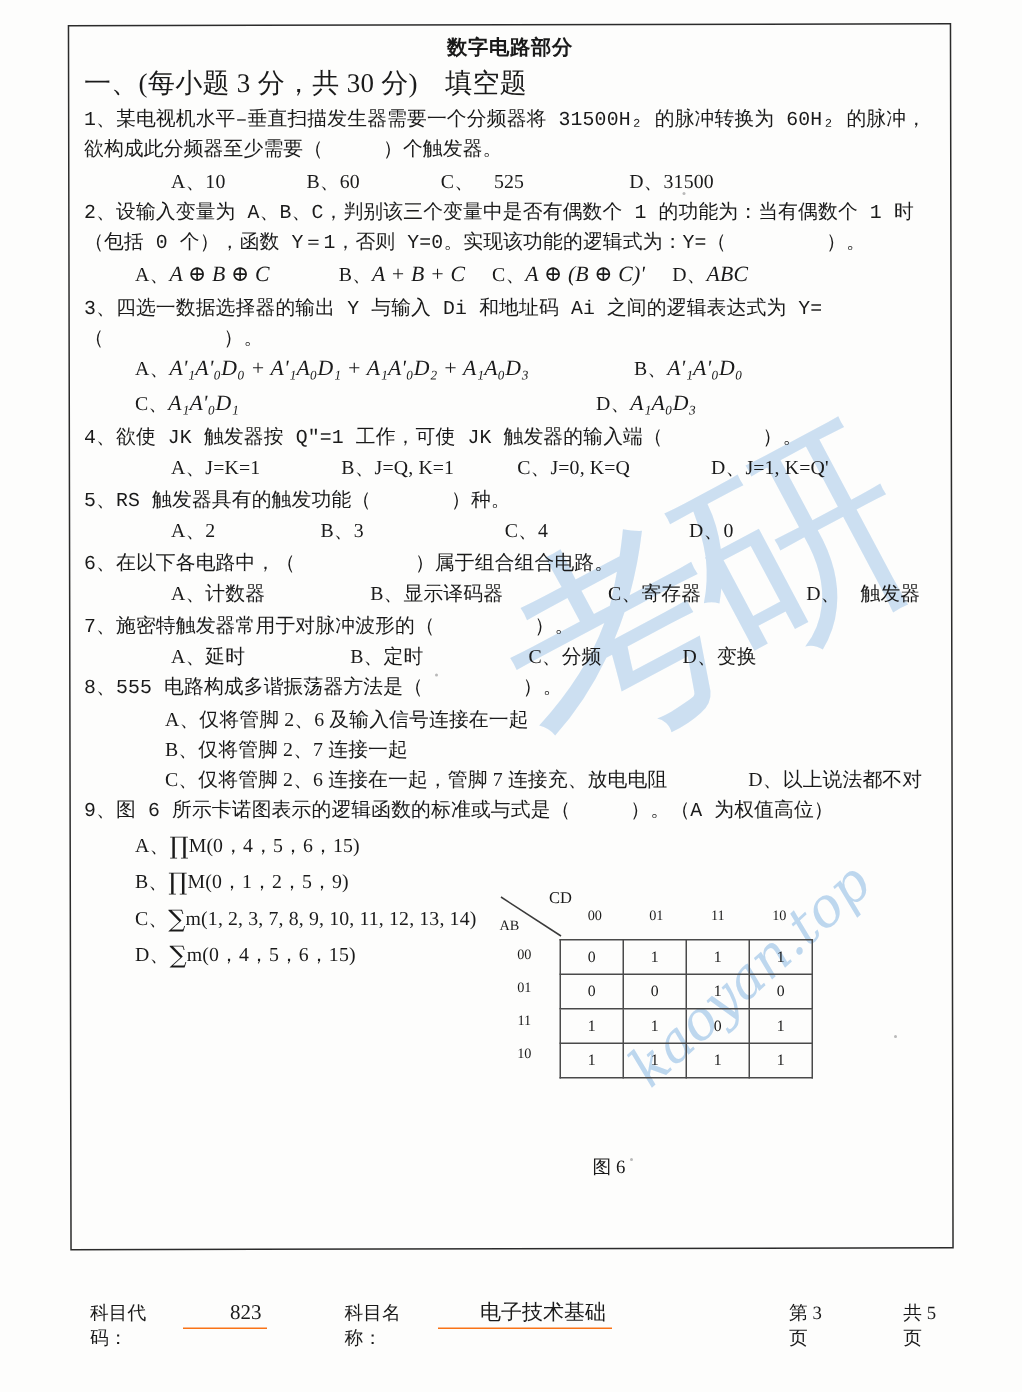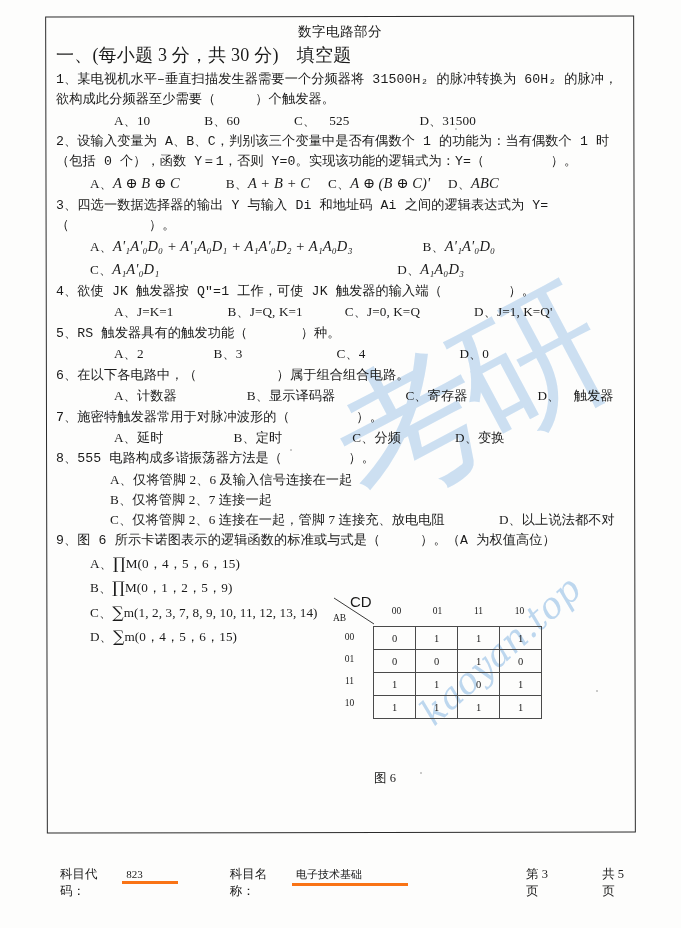--- a/index.html
+++ b/index.html
@@ -51,7 +51,7 @@
     font-size: 13.5px;
     letter-spacing: 0.5px;
     margin: 3px 0 2px 0;
-    font-weight: 400;
+    font-weight: 700;
   }
 
   .section-head {

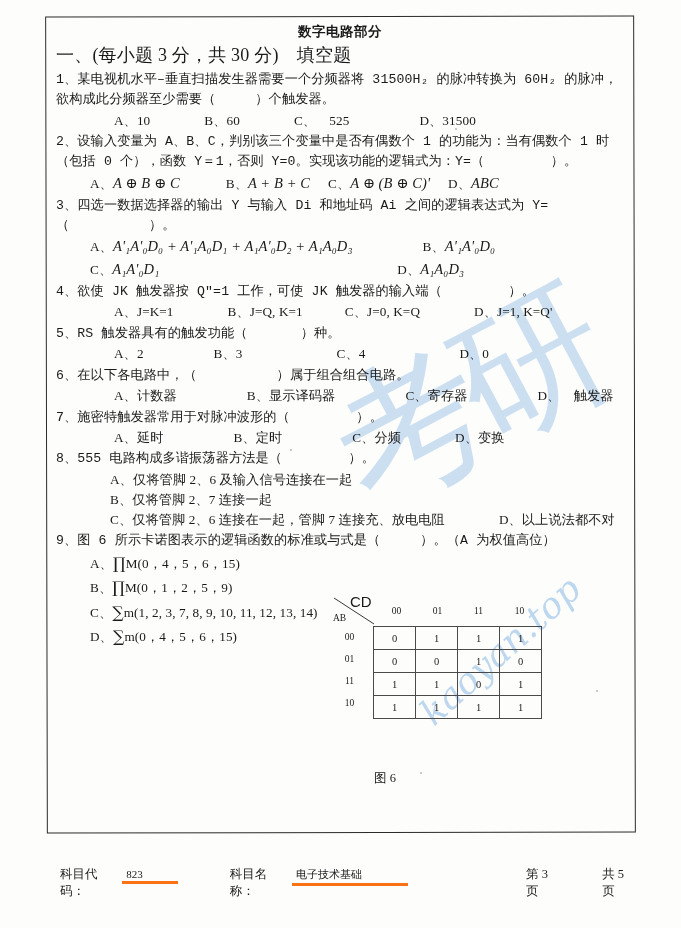--- a/index.html
+++ b/index.html
@@ -123,10 +123,10 @@
   }
   .kmap-corner .lbl-cd {
     position: absolute;
-    left: 18px;
+    left: 34px;
     top: -3px;
-    font-size: 15px;
-    font-family: Liberation Sans, sans-serif;
+    font-size: 11px;
+    font-family: Liberation Serif, serif;
   }
   .kmap-corner .lbl-ab {
     position: absolute;

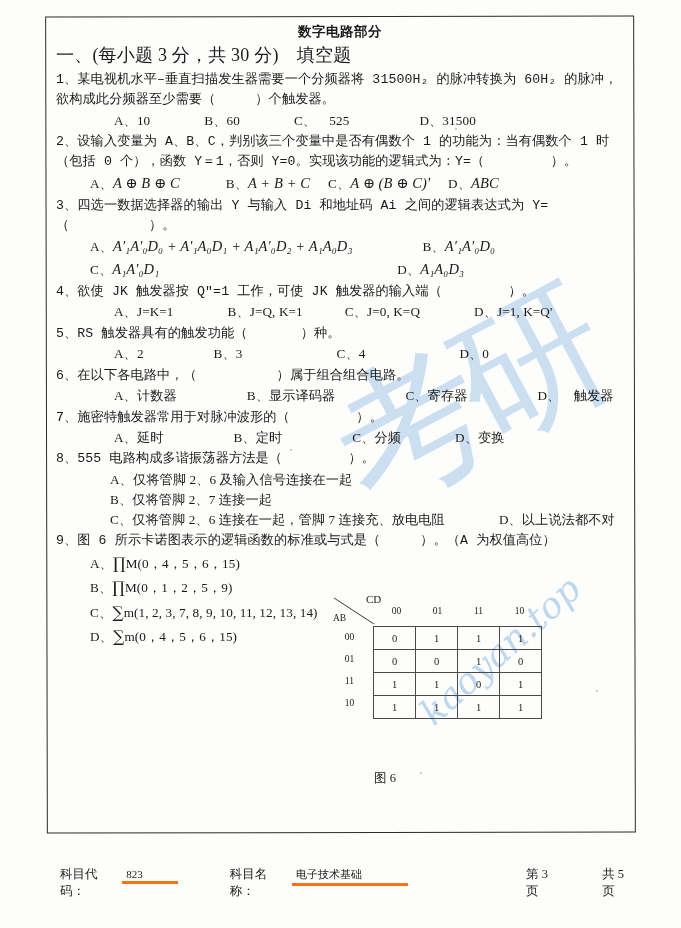--- a/index.html
+++ b/index.html
@@ -181,7 +181,7 @@
   }
   .fig-caption {
     position: absolute;
-    left: 374px;
+    left: 395px;
     top: 770px;
     font-size: 12.5px;
   }

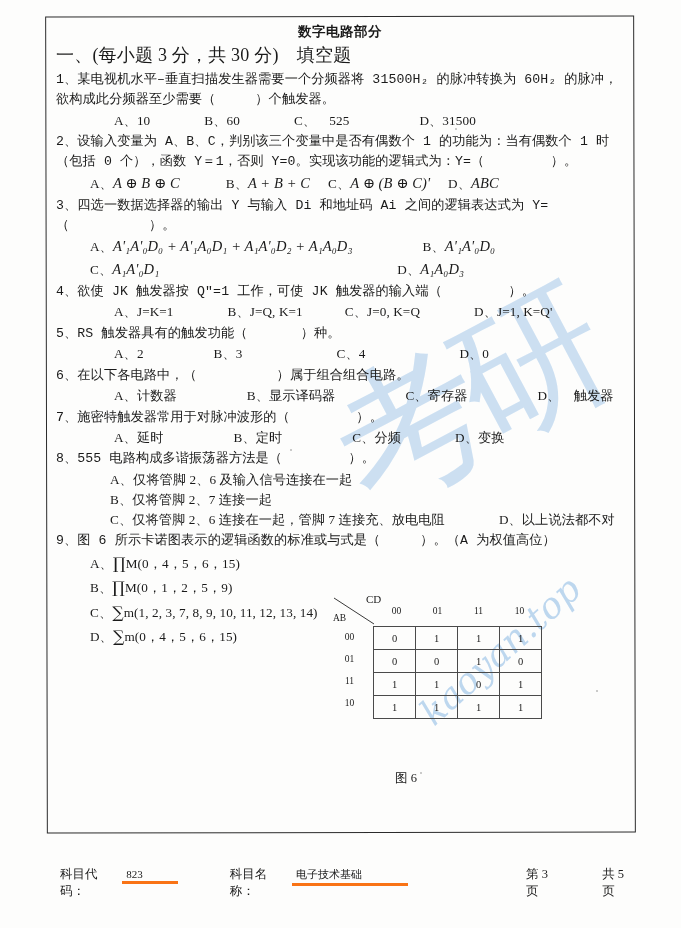--- a/index.html
+++ b/index.html
@@ -199,9 +199,9 @@
   }
   .footer .fld {
     display: inline-block;
-    border-bottom: 3px solid #f97316;
-    text-align: left;
-    font-size: 11px;
+    border-bottom: 1px solid #f97316;
+    text-align: right;
+    font-size: 14px;
     padding: 0 4px 1px 4px;
   }
   .fld-code { min-width: 48px; }

